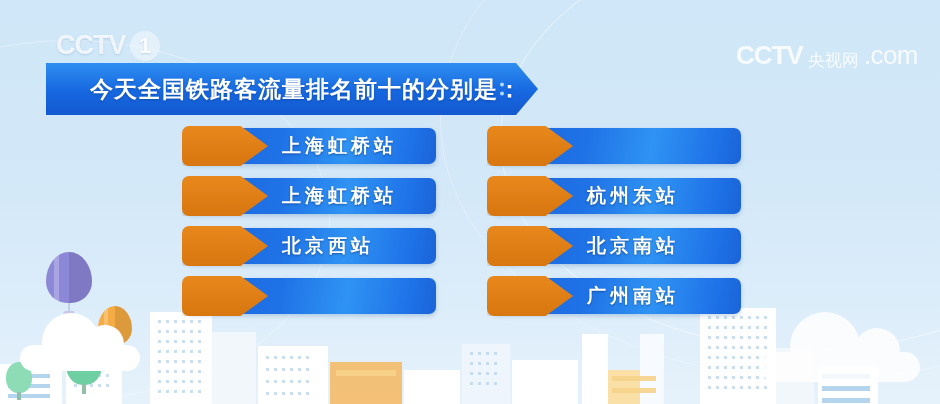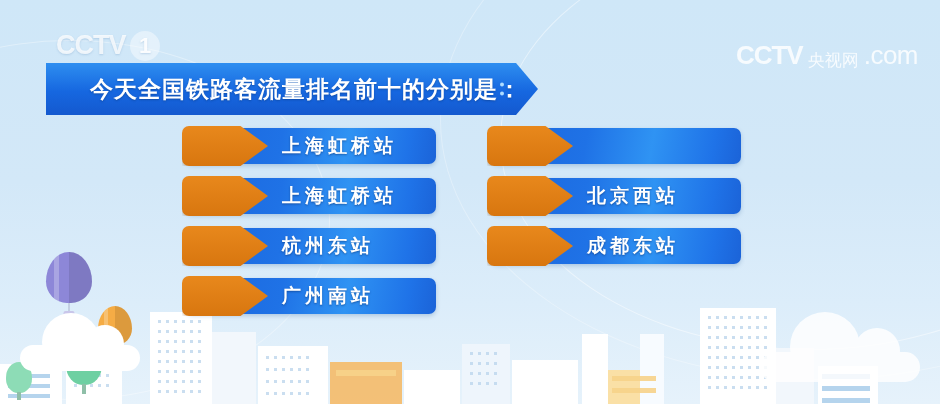--- a/index.html
+++ b/index.html
@@ -430,16 +430,16 @@
     </div>
     <div class="station-row">
       <span class="marker"></span>
+      <span class="name">杭州东站</span>
+    </div>
+
+    <div class="station-row">
+      <span class="marker"></span>
       <span class="name">北京西站</span>
     </div>
 
     <div class="station-row">
       <span class="marker"></span>
-      <span class="name">杭州东站</span>
-    </div>
-
-    <div class="station-row">
-      <span class="marker"></span>
       <span class="name">成都东站</span>
     </div>
 

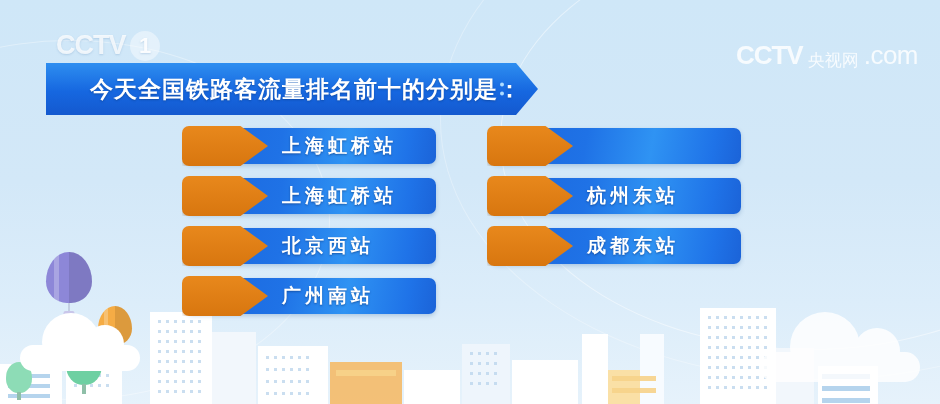--- a/index.html
+++ b/index.html
@@ -440,6 +440,10 @@
 
     <div class="station-row">
       <span class="marker"></span>
+      <span class="name">北京南站</span>
+    </div>
+    <div class="station-row">
+      <span class="marker"></span>
       <span class="name">成都东站</span>
     </div>
 

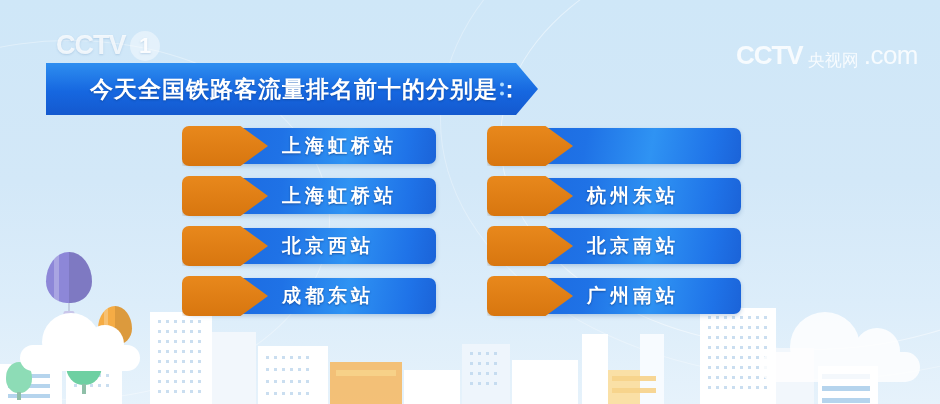--- a/index.html
+++ b/index.html
@@ -444,7 +444,6 @@
     </div>
     <div class="station-row">
       <span class="marker"></span>
-      <span class="name">成都东站</span>
     </div>
 
     <div class="station-row">

